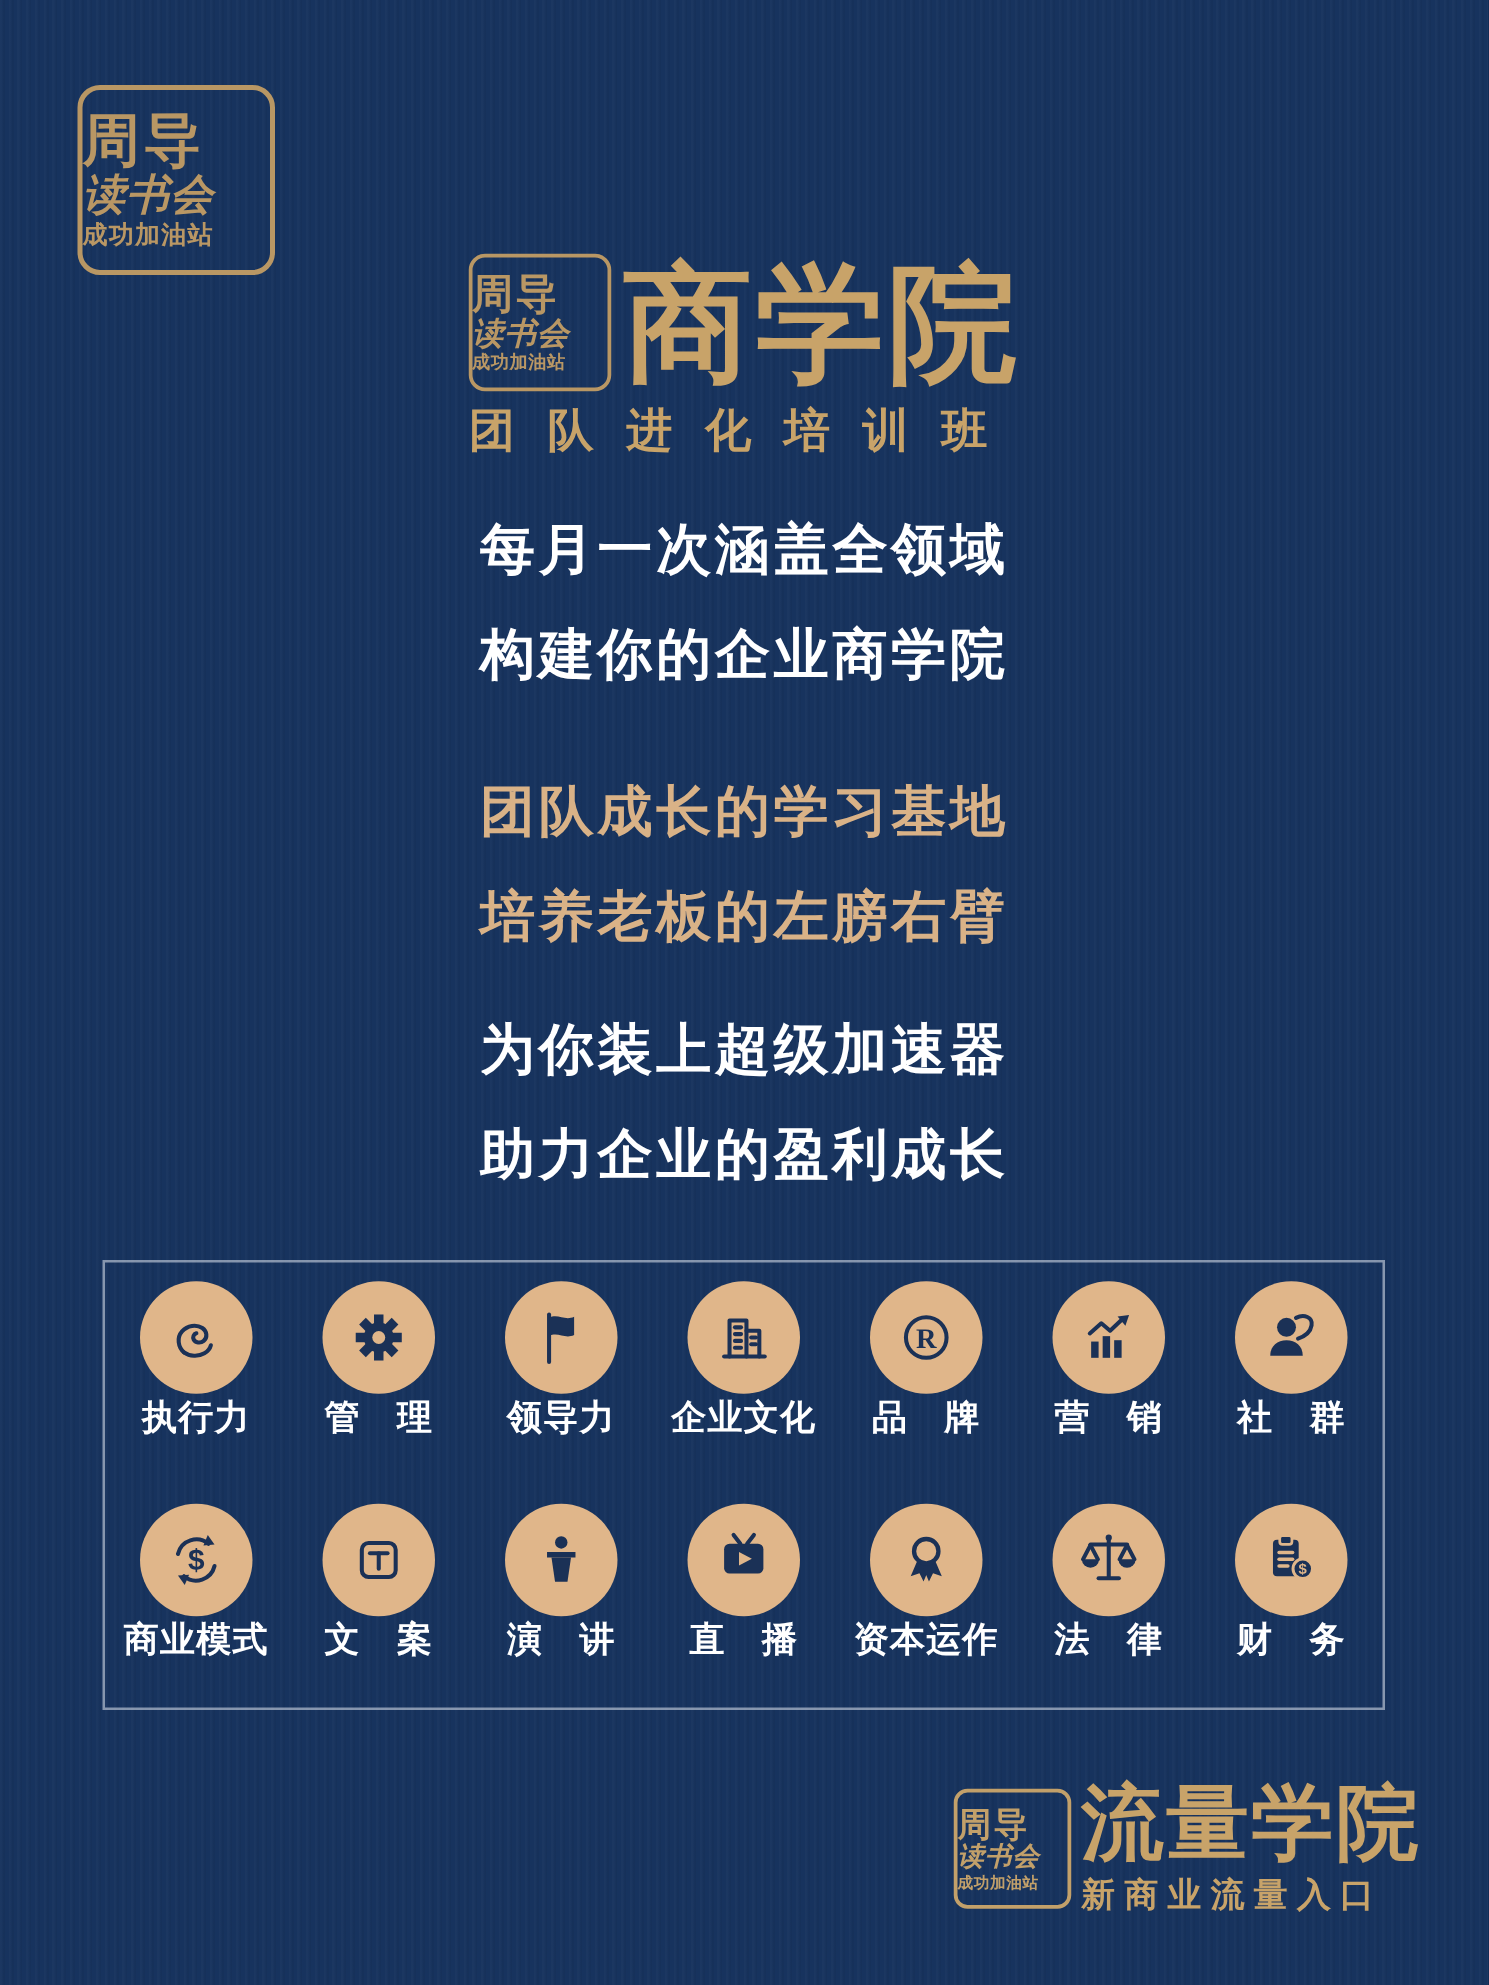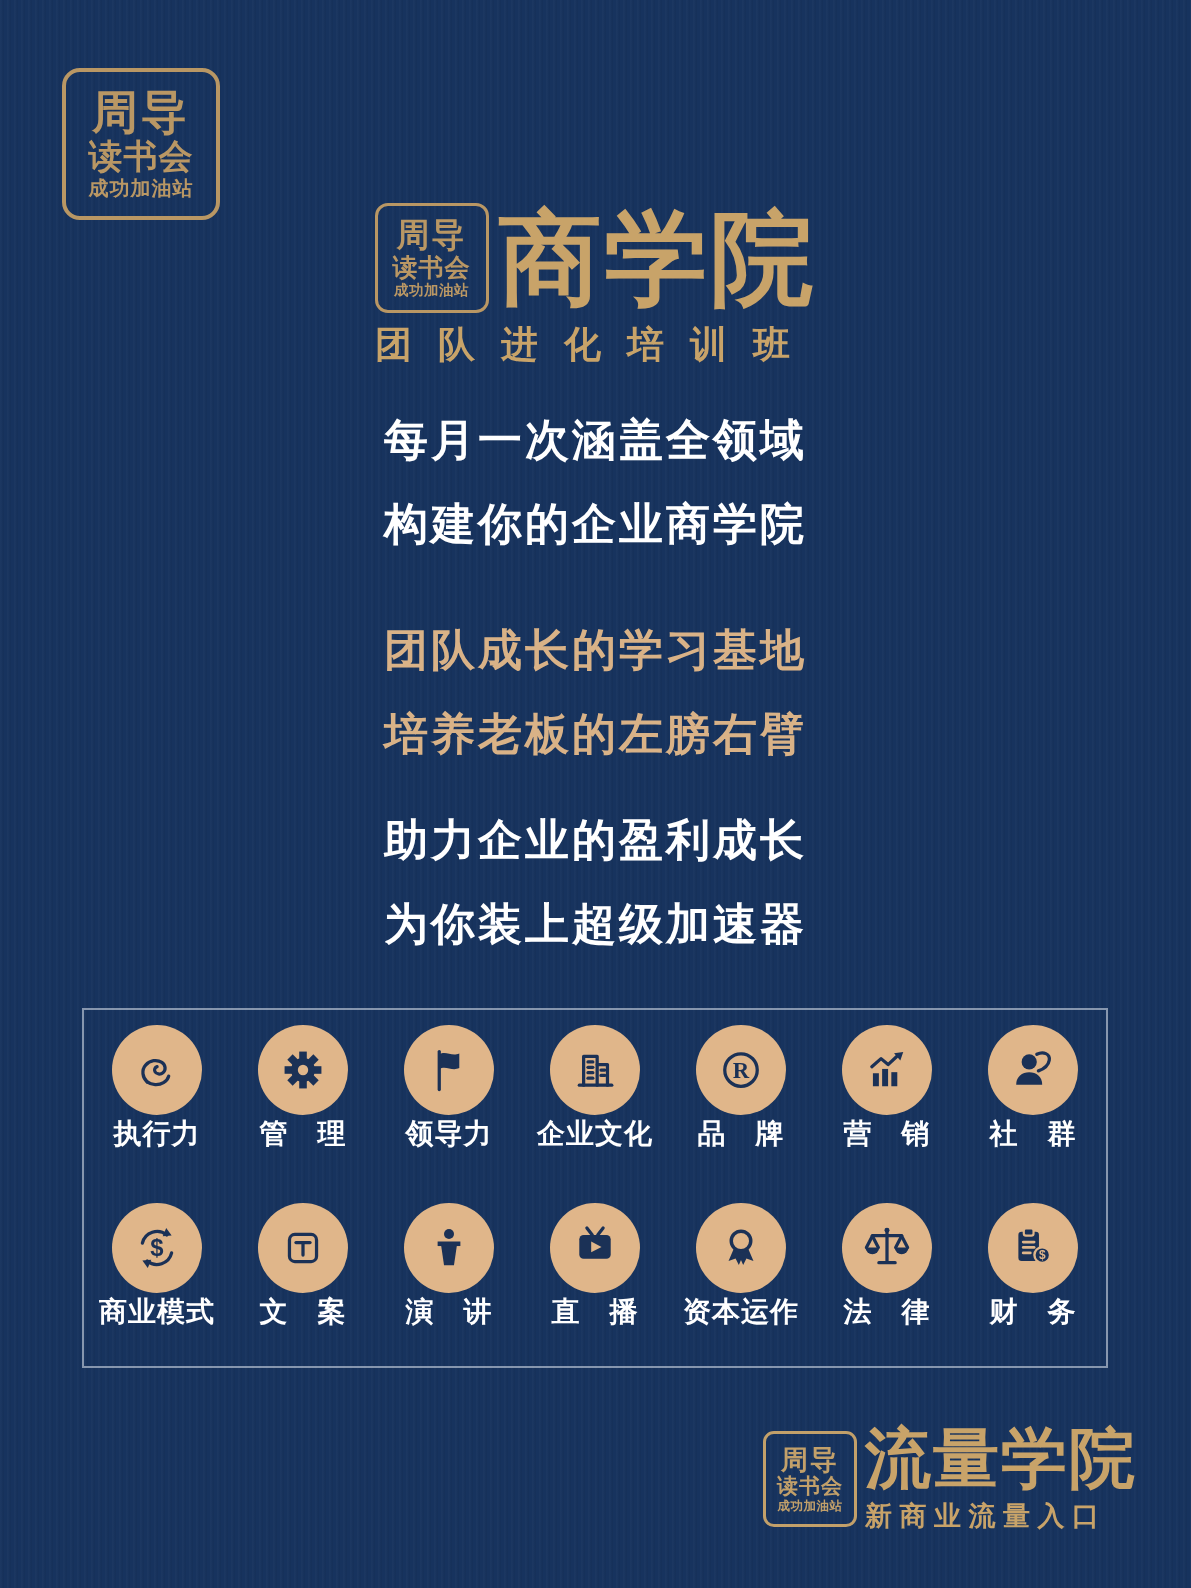--- a/index.html
+++ b/index.html
@@ -12,7 +12,7 @@
   }
   
   .seal{
-    position:absolute;display:flex;flex-direction:column;align-items:center;justify-content:center;
+    position:absolute;display:flex;flex-direction:column;align-items:flex-start;justify-content:center;
     color:#b99764;border:4px solid #b99764;border-radius:18px;box-sizing:border-box;
     text-align:center;font-weight:700;line-height:1.04;letter-spacing:1px;
   }

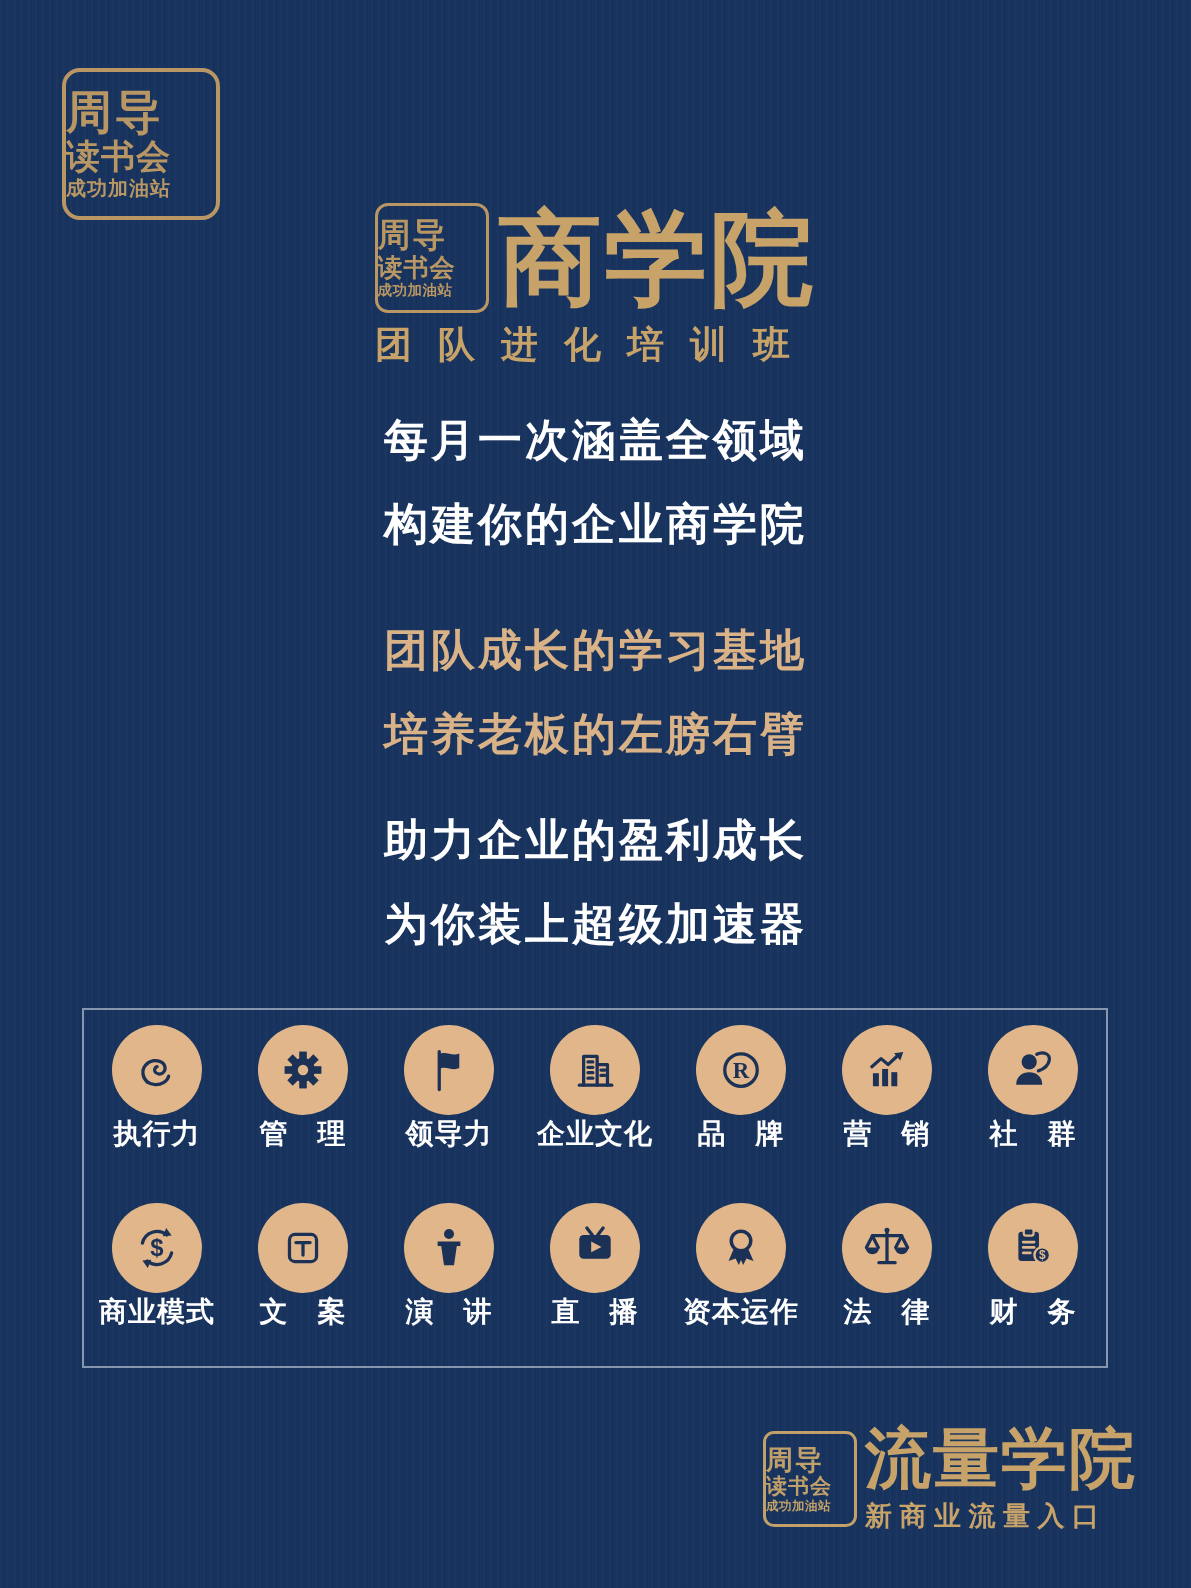--- a/index.html
+++ b/index.html
@@ -17,7 +17,7 @@
     text-align:center;font-weight:700;line-height:1.04;letter-spacing:1px;
   }
   .seal .l1{font-size:46px;font-weight:900;letter-spacing:3px;}
-  .seal .l2{font-size:34px;margin-top:2px;}
+  .seal .l2{font-size:34px;font-style:italic;margin-top:2px;}
   .seal .l3{font-size:20px;margin-top:4px;letter-spacing:1px;}
   .seal-top{left:62px;top:68px;width:158px;height:152px;}
   .seal-header{position:static;width:114px;height:110px;border-width:3px;border-radius:13px;flex:0 0 auto;}

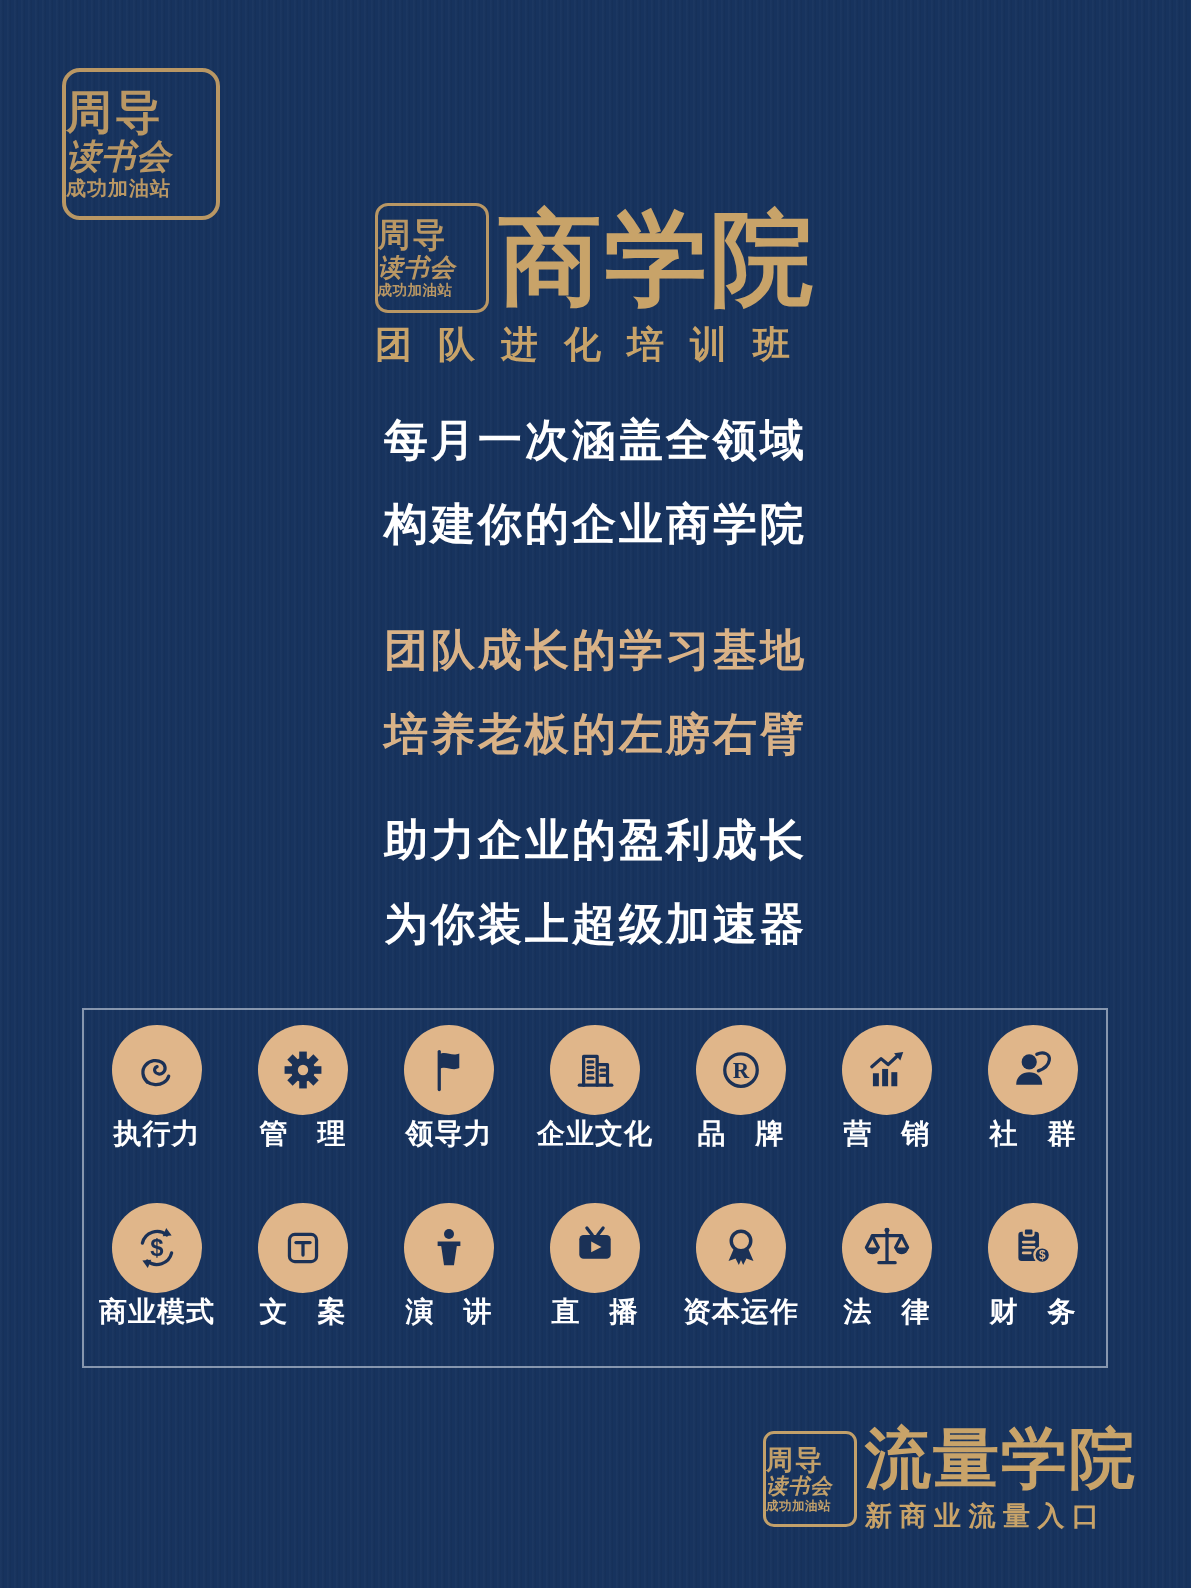--- a/index.html
+++ b/index.html
@@ -91,8 +91,8 @@
     <div>培养老板的左膀右臂</div>
   </div>
   <div class="slogan white slogan-3">
+    <div>为你装上超级加速器</div>
     <div>助力企业的盈利成长</div>
-    <div>为你装上超级加速器</div>
   </div>
 
   <div class="topic-box">

